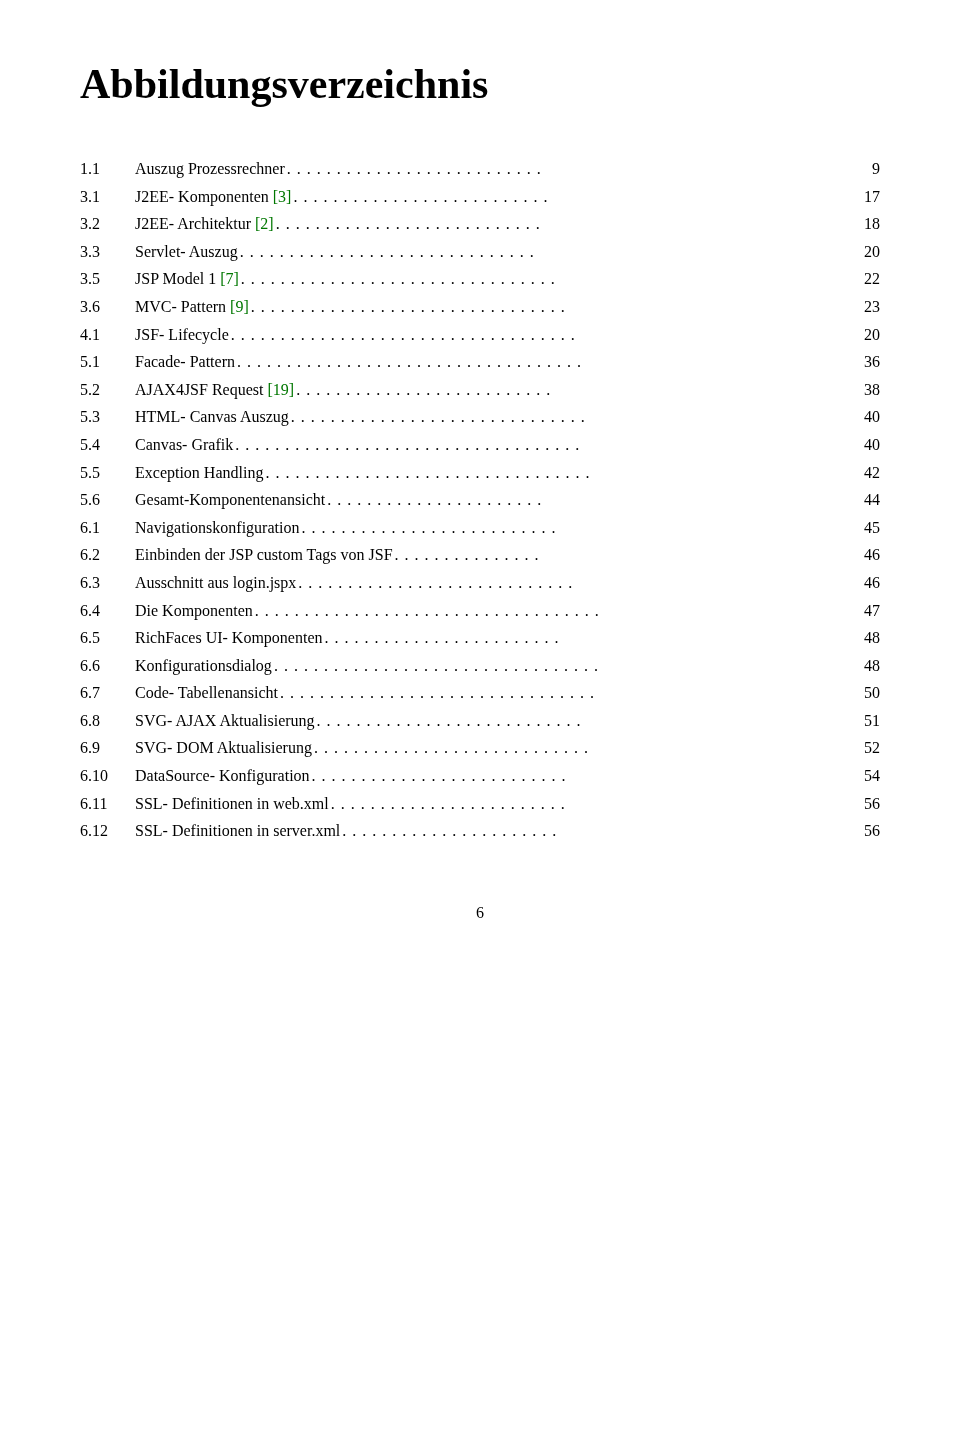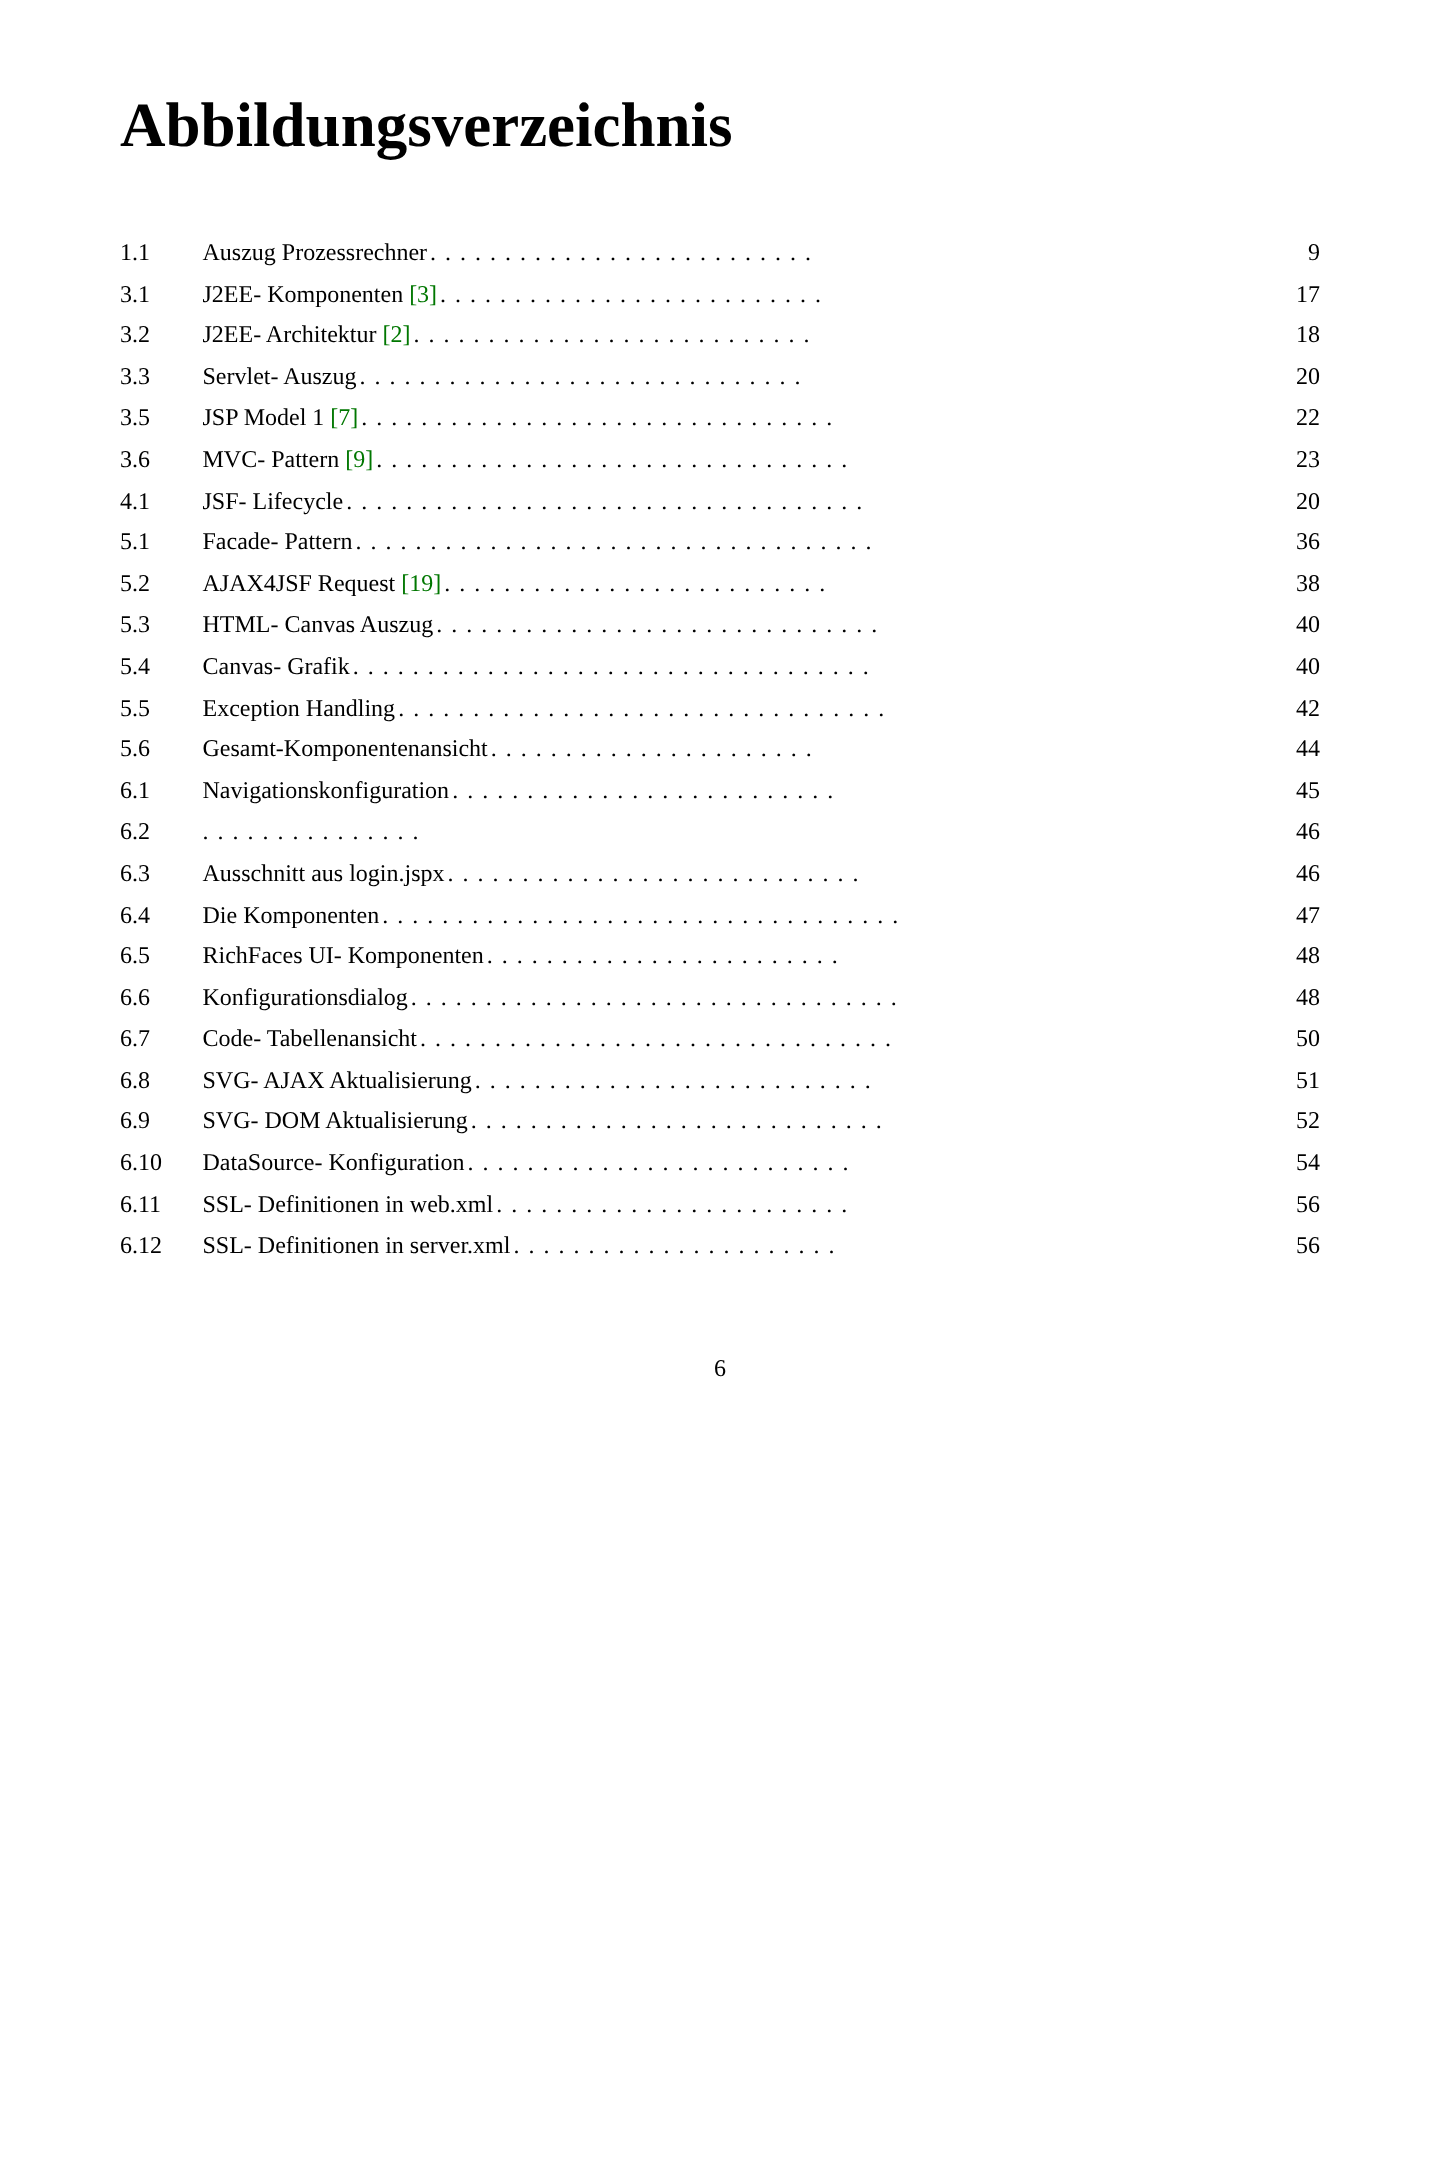--- a/index.html
+++ b/index.html
@@ -165,6 +165,7 @@
     </div>
     <div class="toc-row">
       <span class="toc-number">6.2</span>
+      <span class="toc-label">Einbinden der JSP custom Tags von JSF</span>
       <span class="toc-fill dots"> . . . . . . . . . . . . . . .</span>
       <span class="toc-page">46</span>
     </div>

